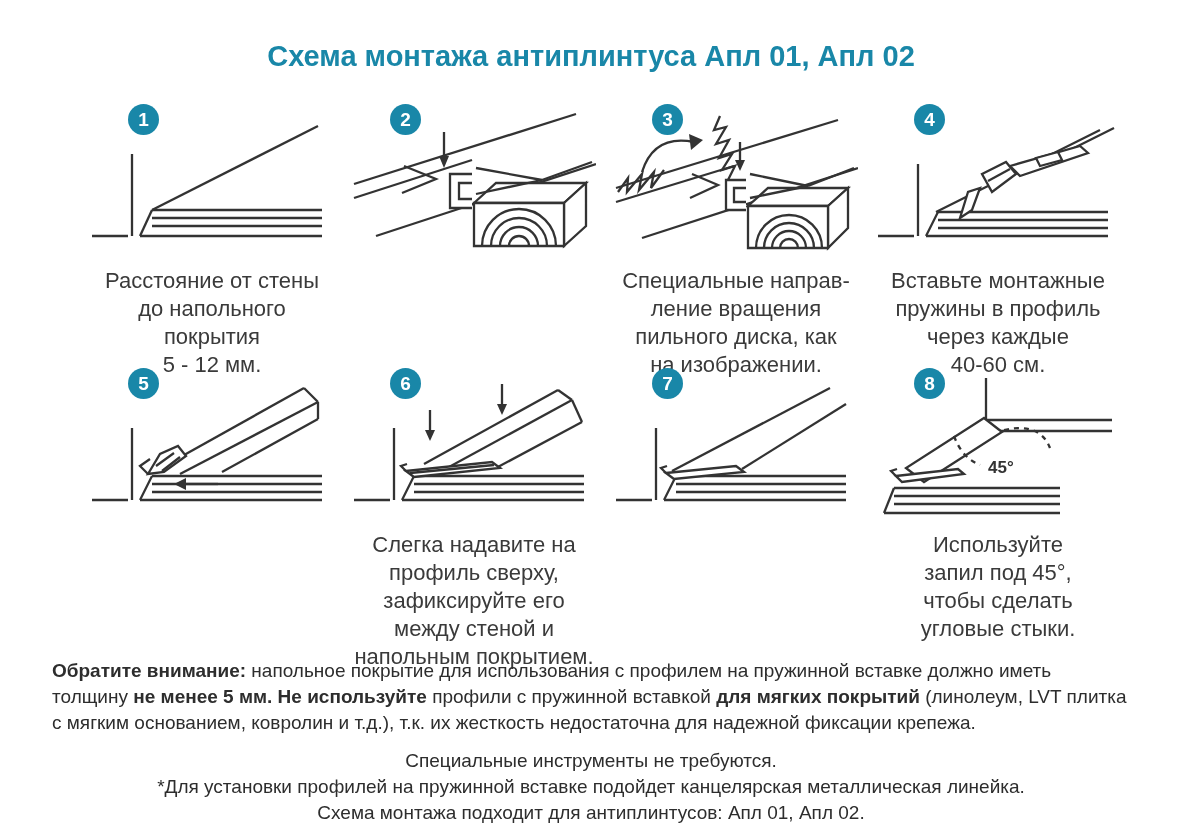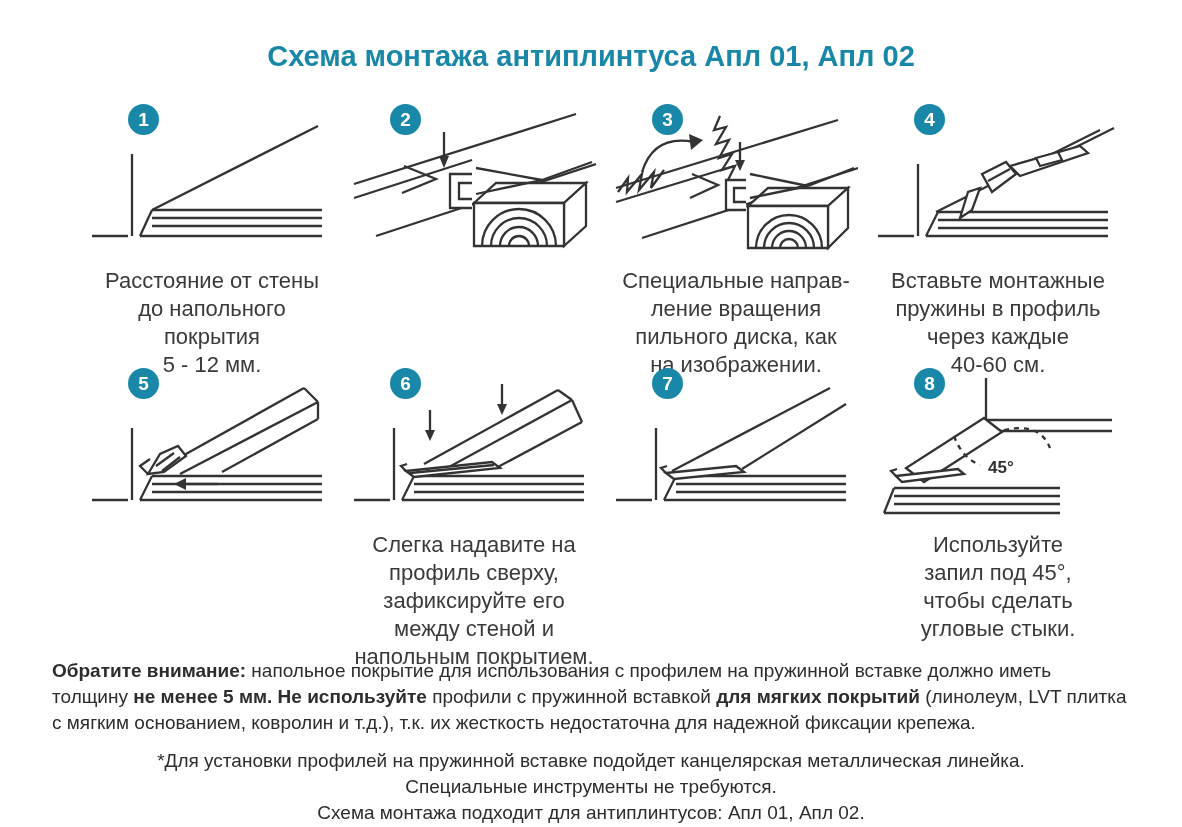--- a/index.html
+++ b/index.html
@@ -299,8 +299,8 @@
 
   <div class="footer">
     <p class="note"><span class="b">Обратите внимание:</span><span> напольное покрытие для использования с профилем на пружинной вставке должно иметь толщину </span><span class="b">не менее 5 мм. Не используйте</span><span> профили с пружинной вставкой </span><span class="b">для мягких покрытий</span><span> (линолеум, LVT плитка с мягким основанием, ковролин и т.д.), т.к. их жесткость недостаточна для надежной фиксации крепежа.</span></p>
+    <p class="fn">Специальные инструменты не требуются.</p>
     <p class="fn">*Для установки профилей на пружинной вставке подойдет канцелярская металлическая линейка.</p>
-    <p class="fn">Специальные инструменты не требуются.</p>
     <p class="fn">Схема монтажа подходит для антиплинтусов: Апл 01, Апл 02.</p>
   </div>
 

